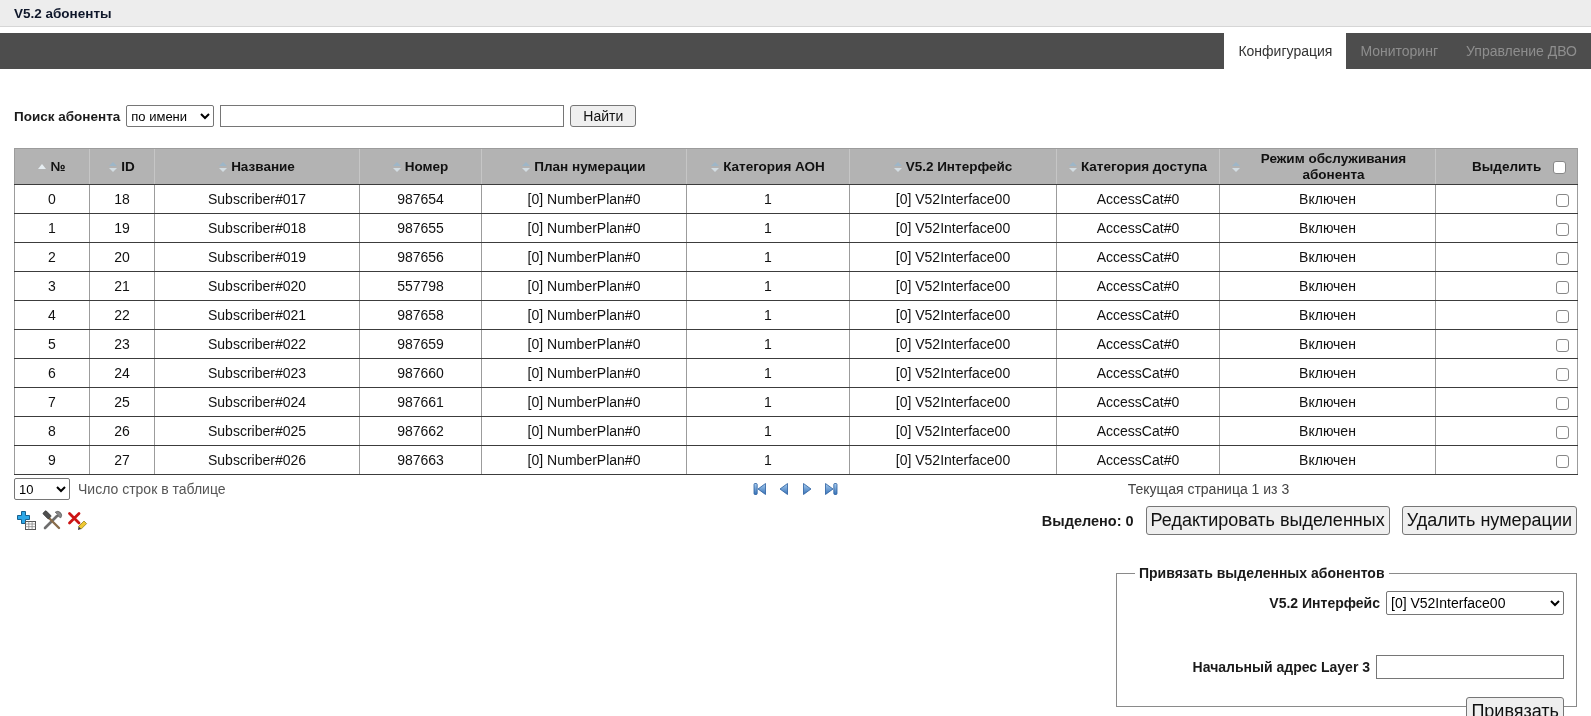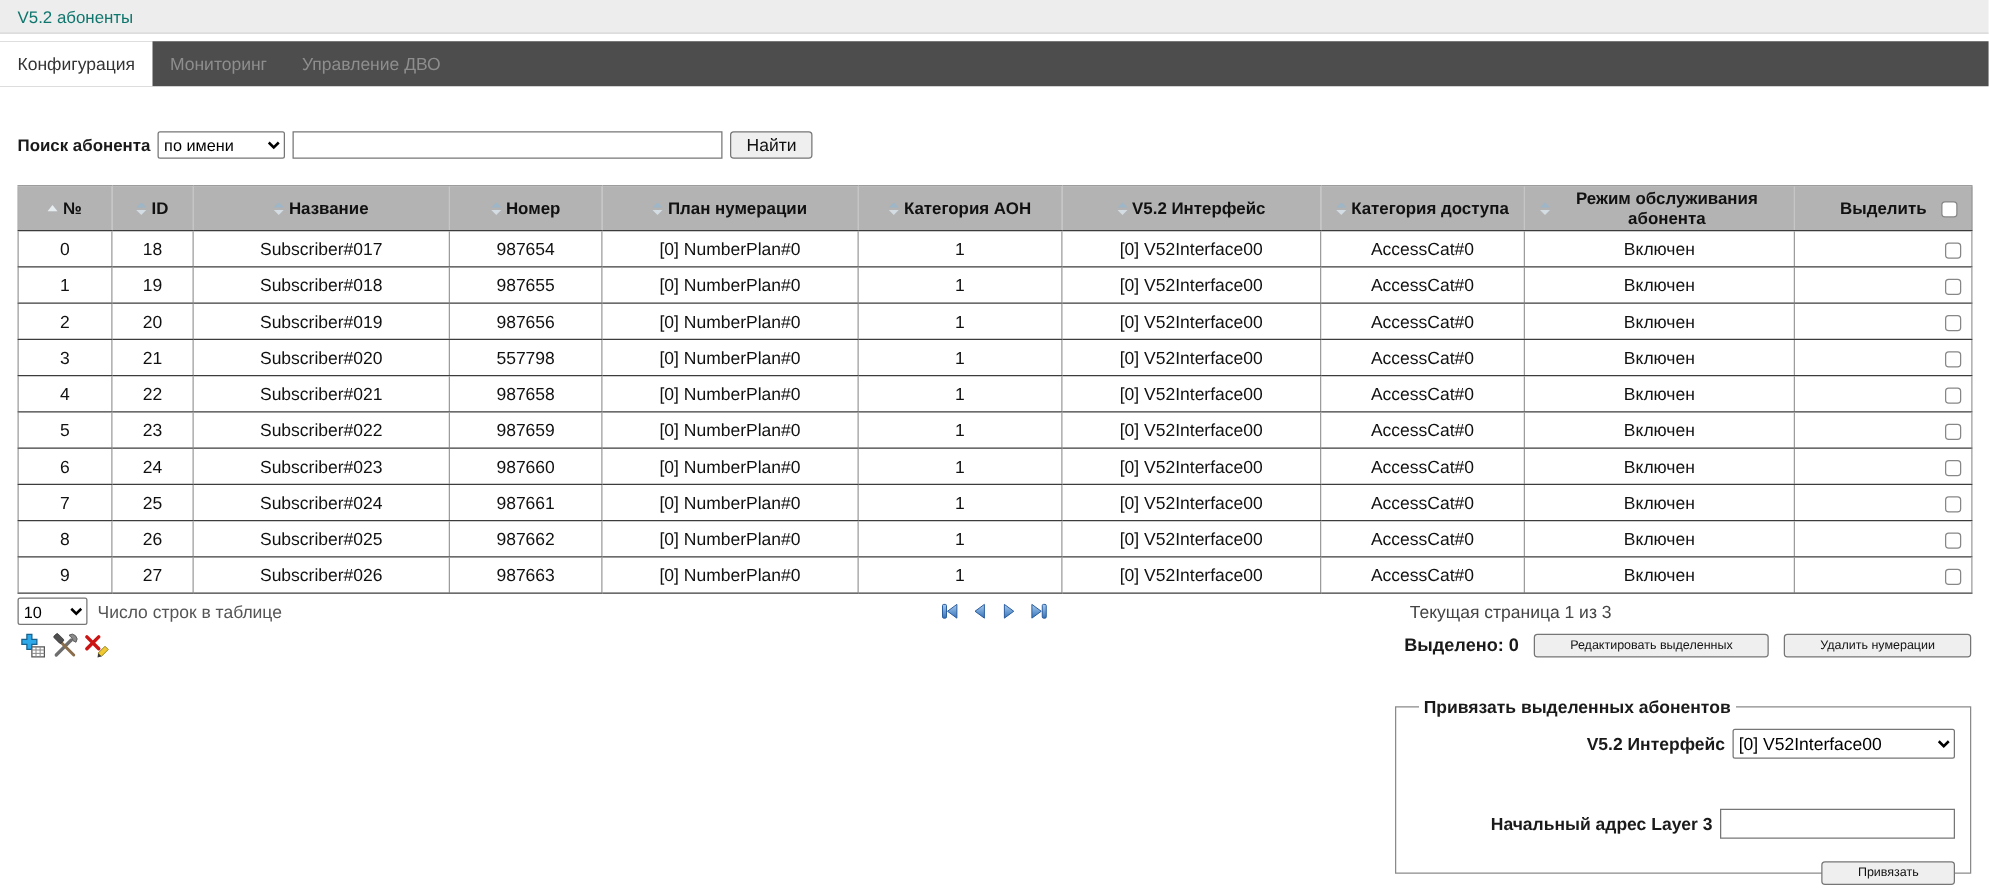--- a/index.html
+++ b/index.html
@@ -9,7 +9,7 @@
   
   .title-bar { height: 27px; background: #ededed; border-bottom: 1px solid #d6d6d6;
     display: flex; align-items: center; padding-left: 14px; }
-  .title-bar span { font-weight: normal; font-size: 13.5px; color: #0f766e; text-align: right; }
+  .title-bar span { font-weight: bold; font-size: 13.5px; color: #0f172a; text-align: right; }
 
   
   .tab-bar { margin-top: 6px; height: 36px; background: #4d4d4d; display: flex; align-items: stretch; }

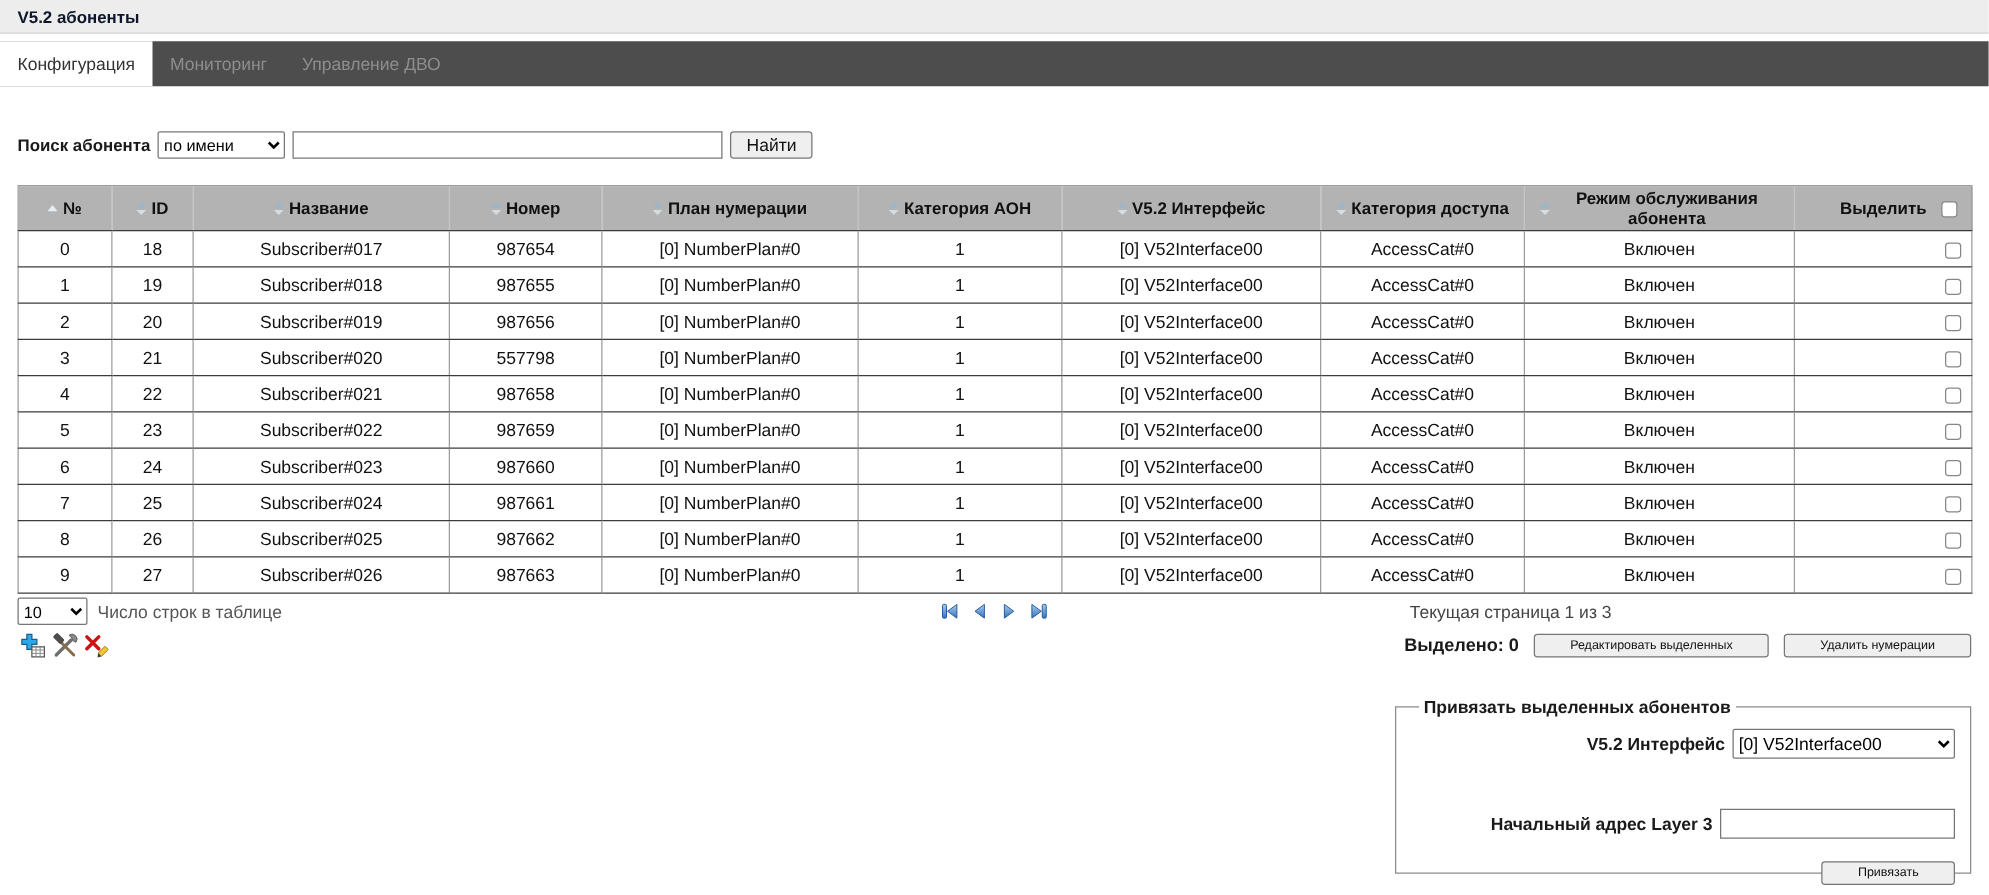--- a/index.html
+++ b/index.html
@@ -12,7 +12,7 @@
   .title-bar span { font-weight: bold; font-size: 13.5px; color: #0f172a; text-align: right; }
 
   
-  .tab-bar { margin-top: 6px; height: 36px; background: #4d4d4d; display: flex; align-items: stretch; }
+  .tab-bar { margin-top: 6px; height: 36px; background: #4d4d4d; display: flex; align-items: stretch; justify-content: flex-end; }
   .tab { display: flex; align-items: center; padding: 0 14px; font-size: 14px; color: #8e8e8e; cursor: pointer; }
   .tab.active { background: #ffffff; color: #333; }
 

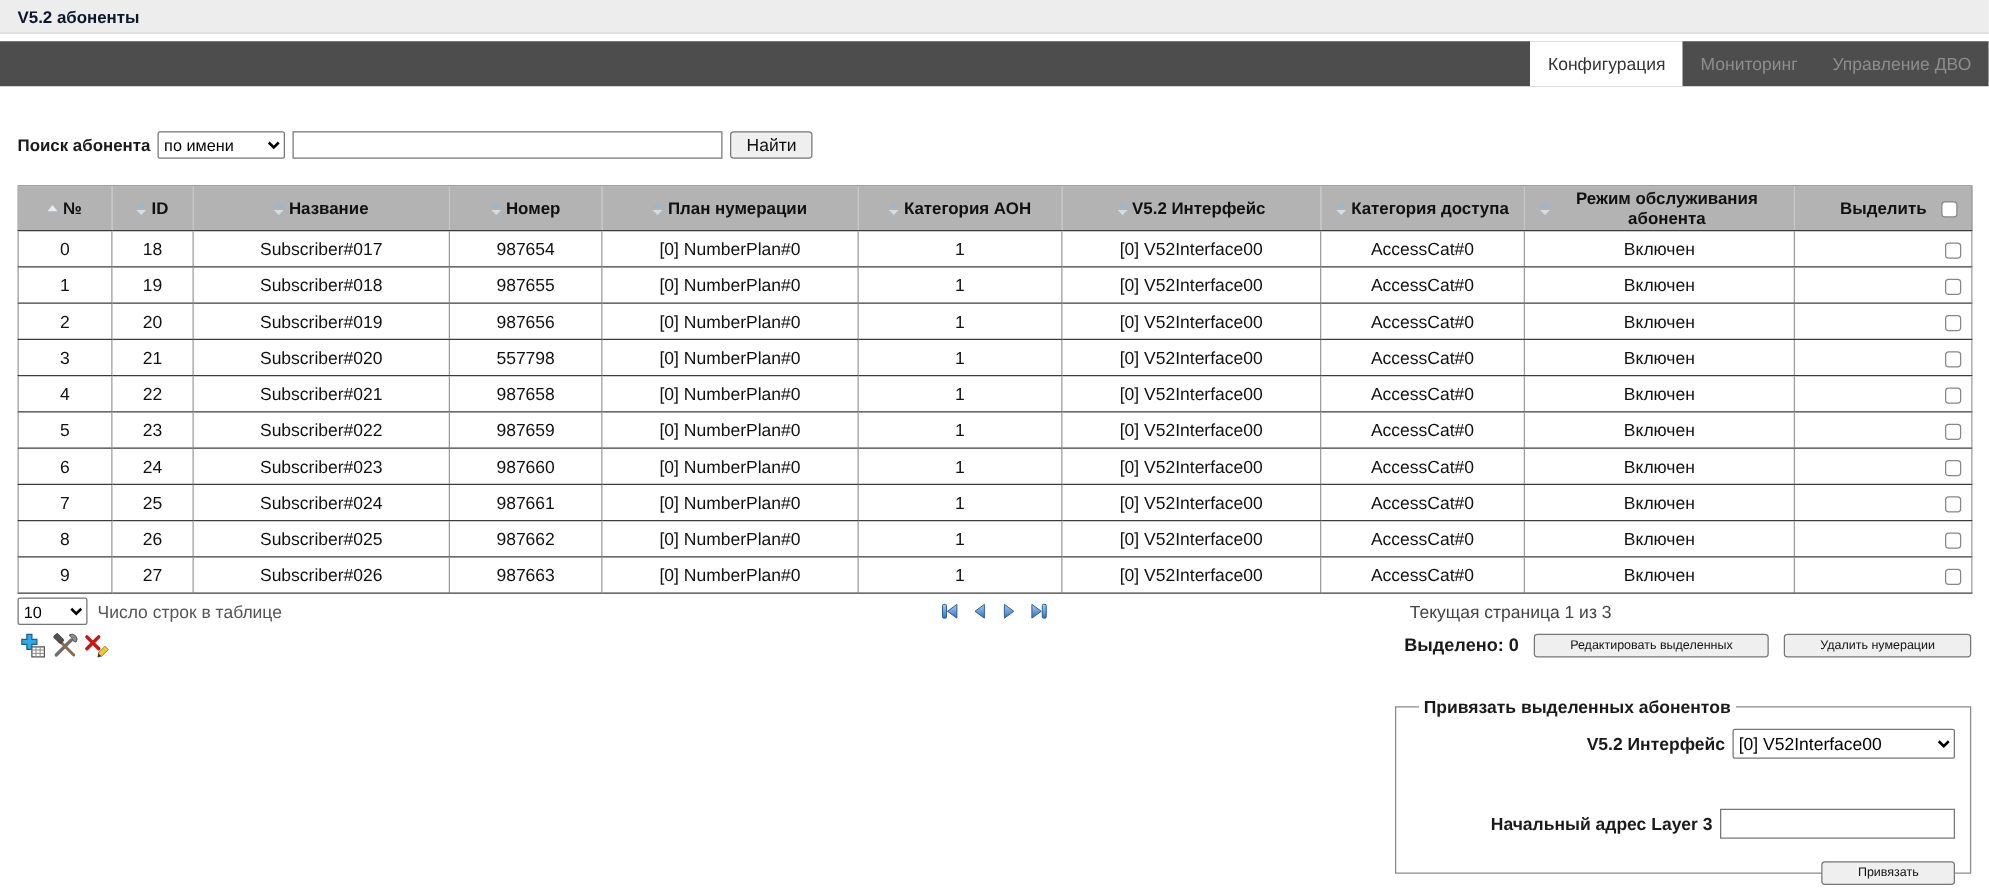--- a/index.html
+++ b/index.html
@@ -21,7 +21,7 @@
   .search-row .lbl { font-weight: bold; font-size: 13.5px; }
   select { border: 1px solid #767676; background: #fff; height: 22px; font-size: 13px;
     font-family: "Liberation Sans", sans-serif; border-radius: 2px; }
-  .search-filter { width: 102px; }
+  .search-filter { width: 88px; }
   .search-input { width: 344px; height: 22px; border: 1px solid #767676; font-size: 13px; padding: 0 4px; }
   button { font-family: "Liberation Sans", sans-serif; background: #efefef; border: 1px solid #767676;
     border-radius: 3px; font-size: 14px; padding: 2px 12px; color: #111; cursor: pointer; }

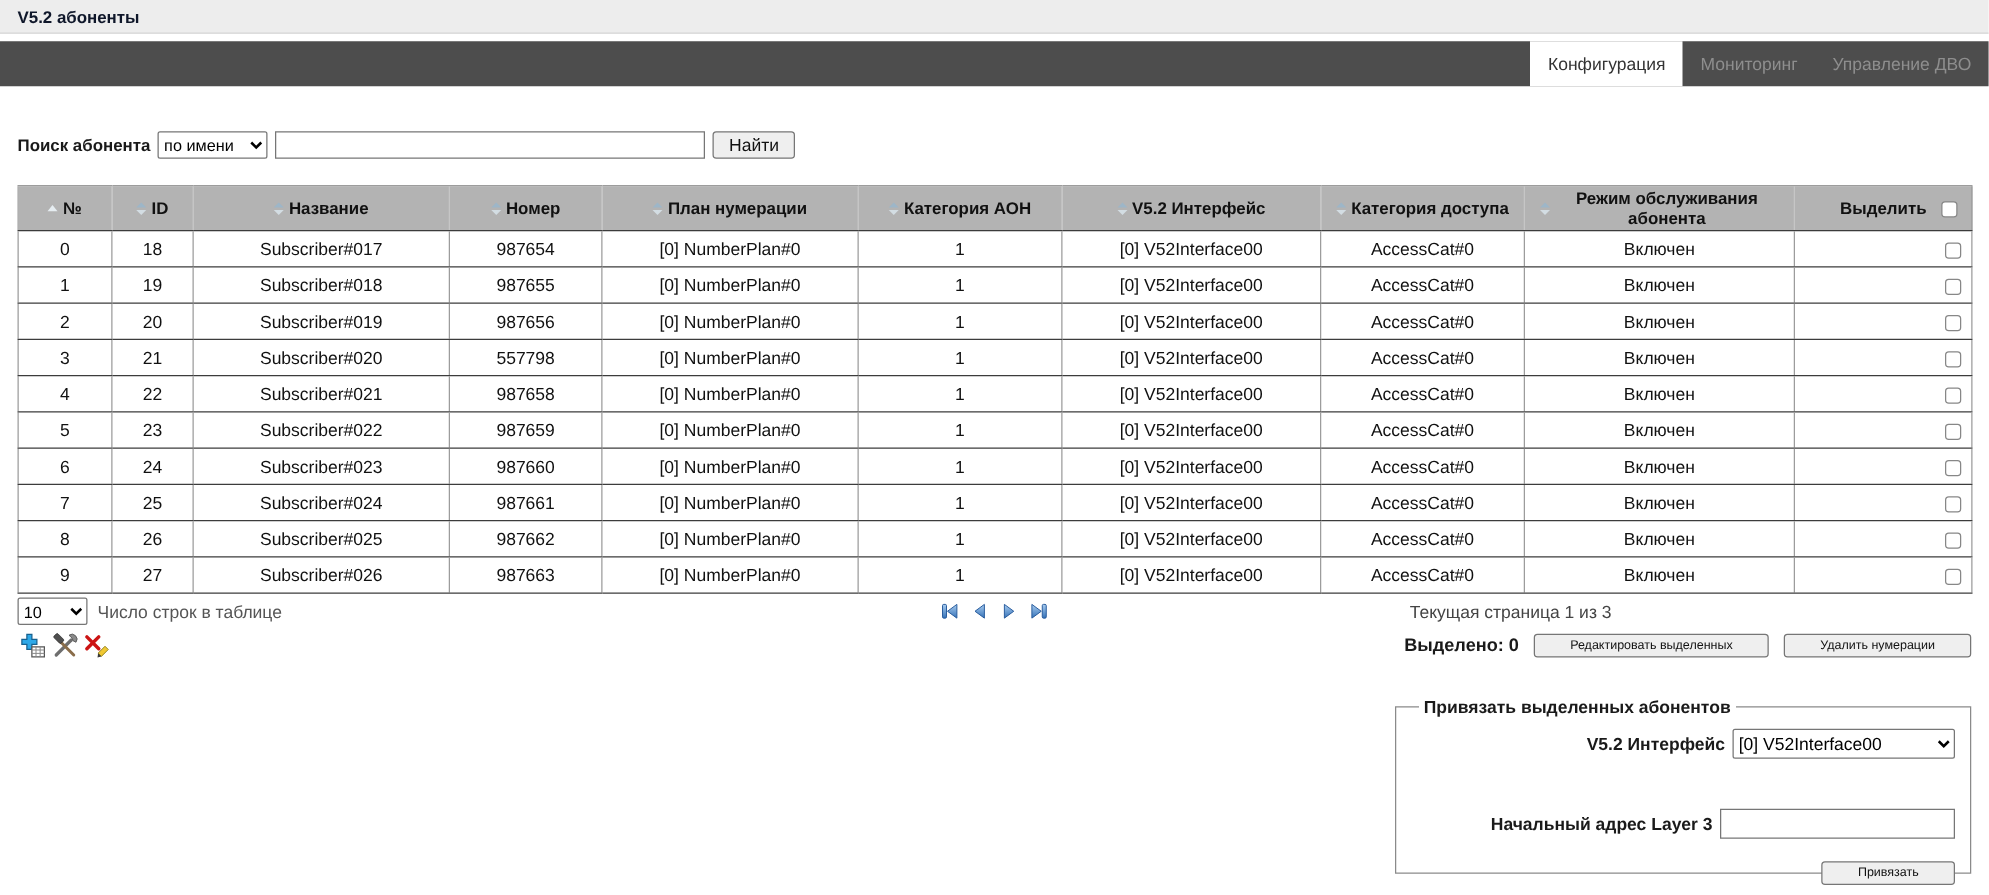--- a/index.html
+++ b/index.html
@@ -66,7 +66,7 @@
   .tool-icons svg { display: block; cursor: pointer; }
   .sel-group { display: flex; align-items: center; gap: 12px; }
   .sel-count { font-weight: bold; font-size: 14.5px; }
-  .big-btn { font-size: 10px; padding: 3px 28px; }
+  .big-btn { font-size: 18px; padding: 3px 4px; }
 
   
   .bind-wrap { display: flex; justify-content: flex-end; margin: 30px 14px 0 0; }

